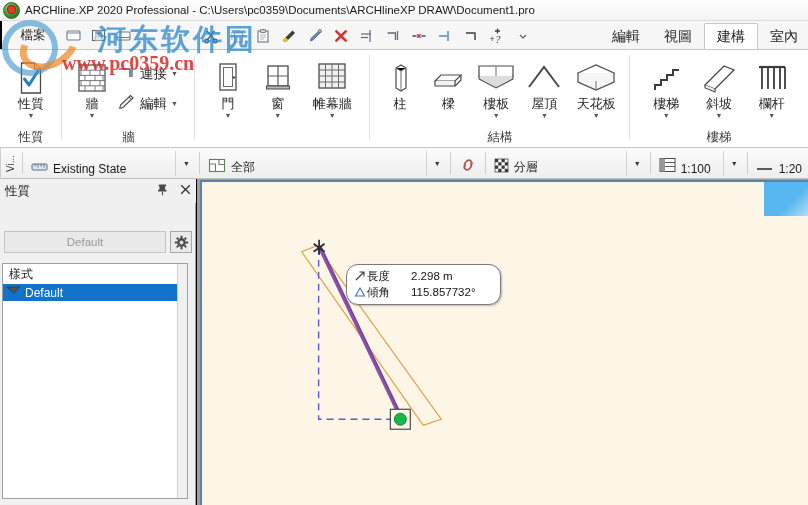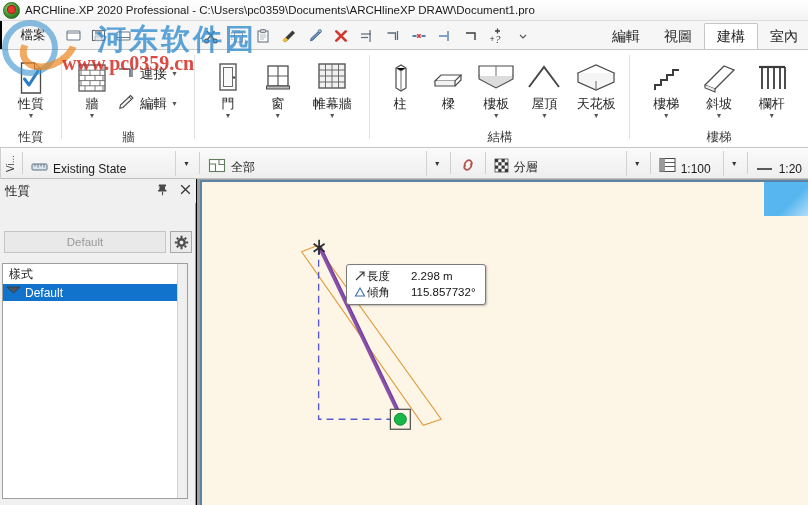--- a/index.html
+++ b/index.html
@@ -175,8 +175,8 @@
   
   .measure-tip {
     position: absolute; left: 144px; top: 82px;
-    background: #ffffff; border: 1px solid #7a7a7a; border-radius: 3px;
-    padding: 3px 9px 4px 5px; box-shadow: 1px 1px 2px rgba(0,0,0,0.25);
+    background: #ffffff; border: 1px solid #7a7a7a; border-radius: 12px;
+    padding: 3px 24px 4px 5px; box-shadow: 1px 1px 2px rgba(0,0,0,0.25);
   }
   .mt-row { display: flex; align-items: center; height: 16px; font-size: 11.5px; color: #141414; }
   .mt-ico { width: 15px; display: flex; align-items: center; justify-content: center; }

